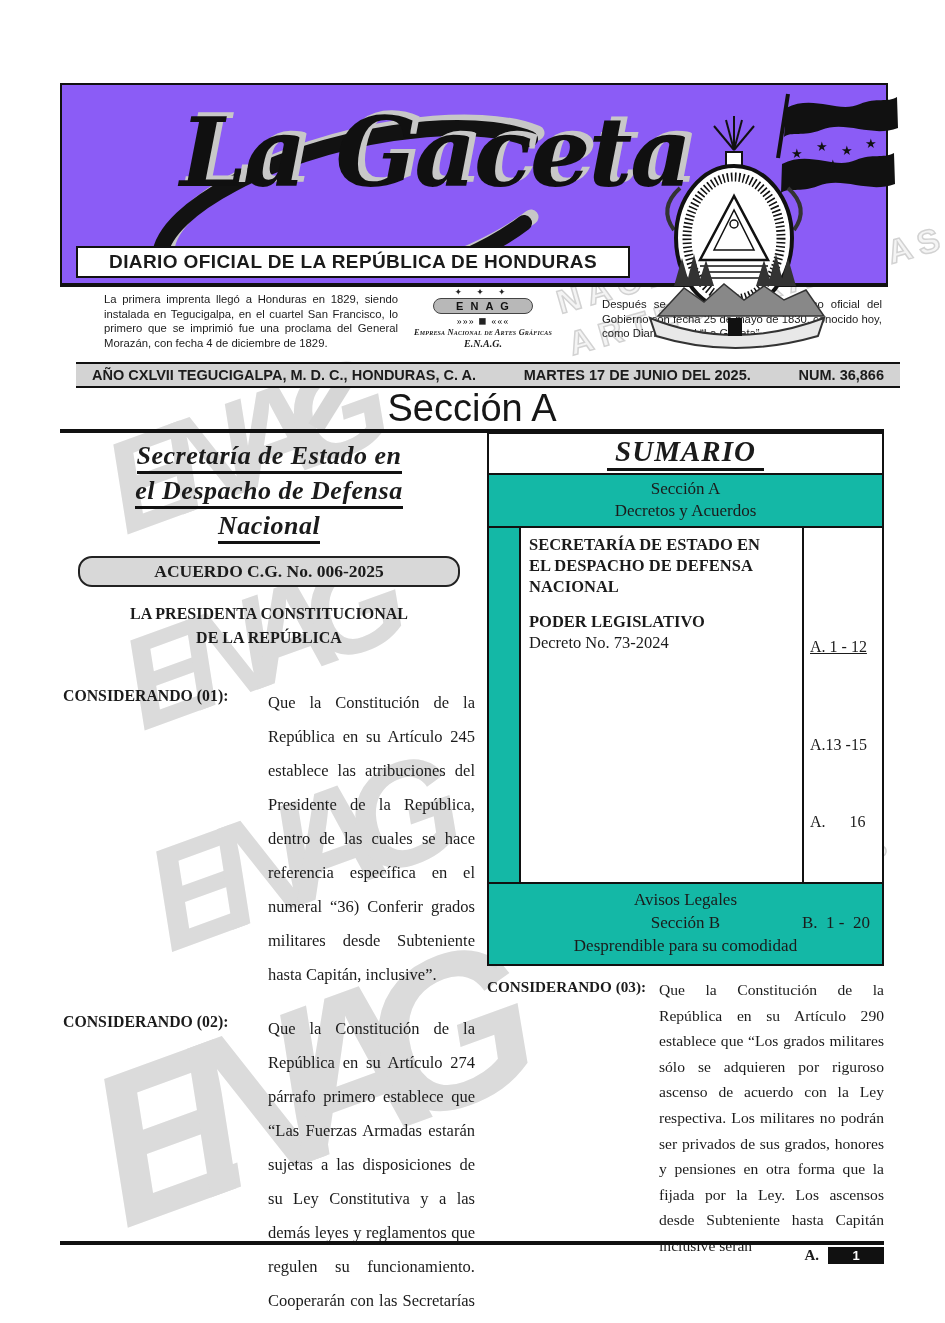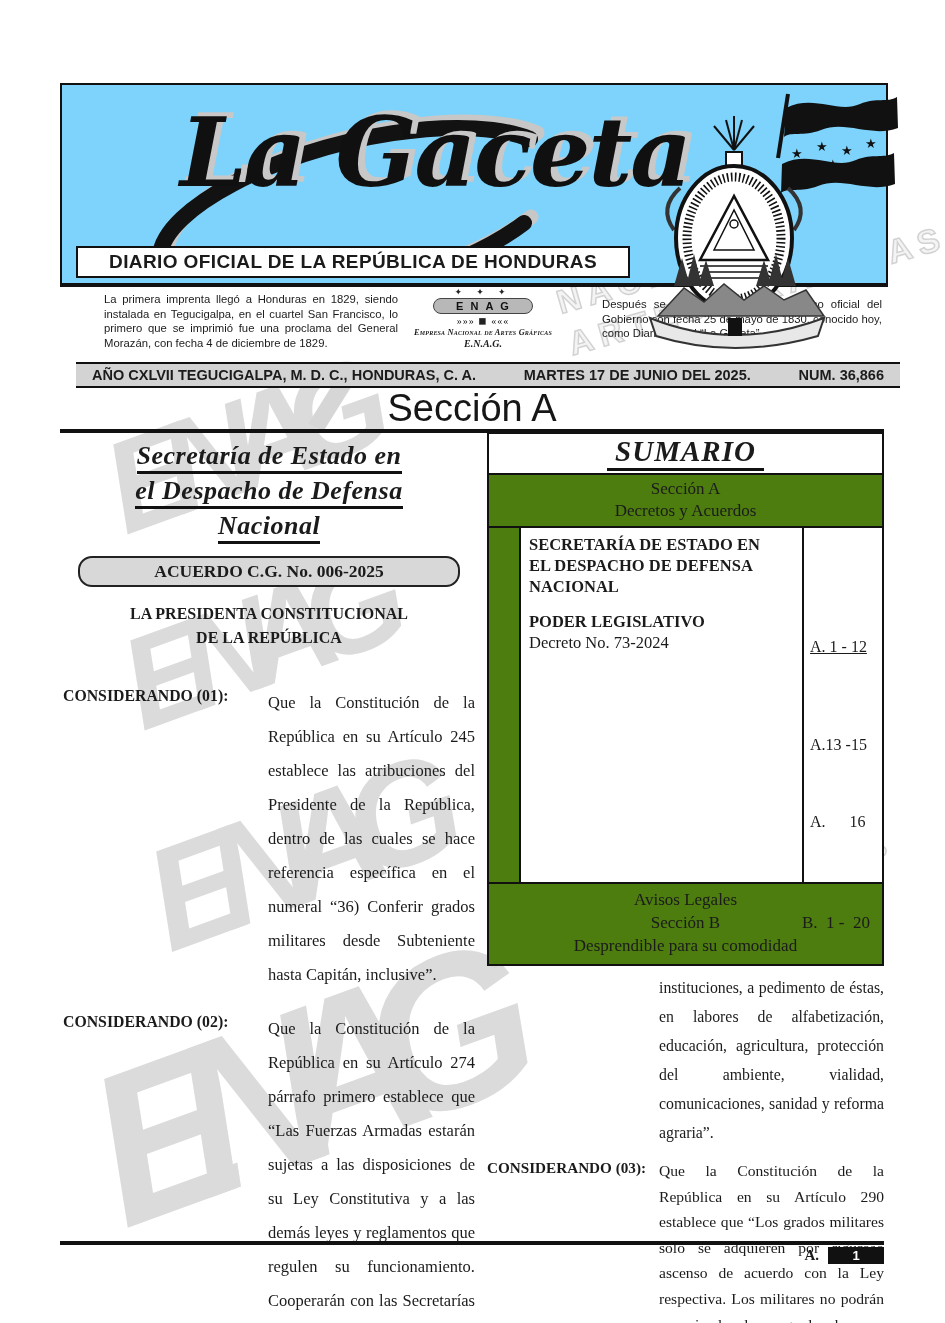--- a/index.html
+++ b/index.html
@@ -16,7 +16,7 @@
   .wm-slash{position:absolute;z-index:0;background:#d6d6d6;}
   
   .masthead{position:absolute;left:60px;top:83px;width:824px;height:198px;
-      border:2px solid #111;border-bottom:4px solid #111;background:#7dd3fc;z-index:1;}
+      border:2px solid #111;border-bottom:4px solid #111;background:#8b5cf6;z-index:1;}
   .gaceta-swoosh{position:absolute;left:6px;top:2px;z-index:1;}
   .gaceta-text{position:absolute;left:118px;top:12px;z-index:2;
       font-family:"DejaVu Serif",serif;font-style:italic;font-weight:bold;

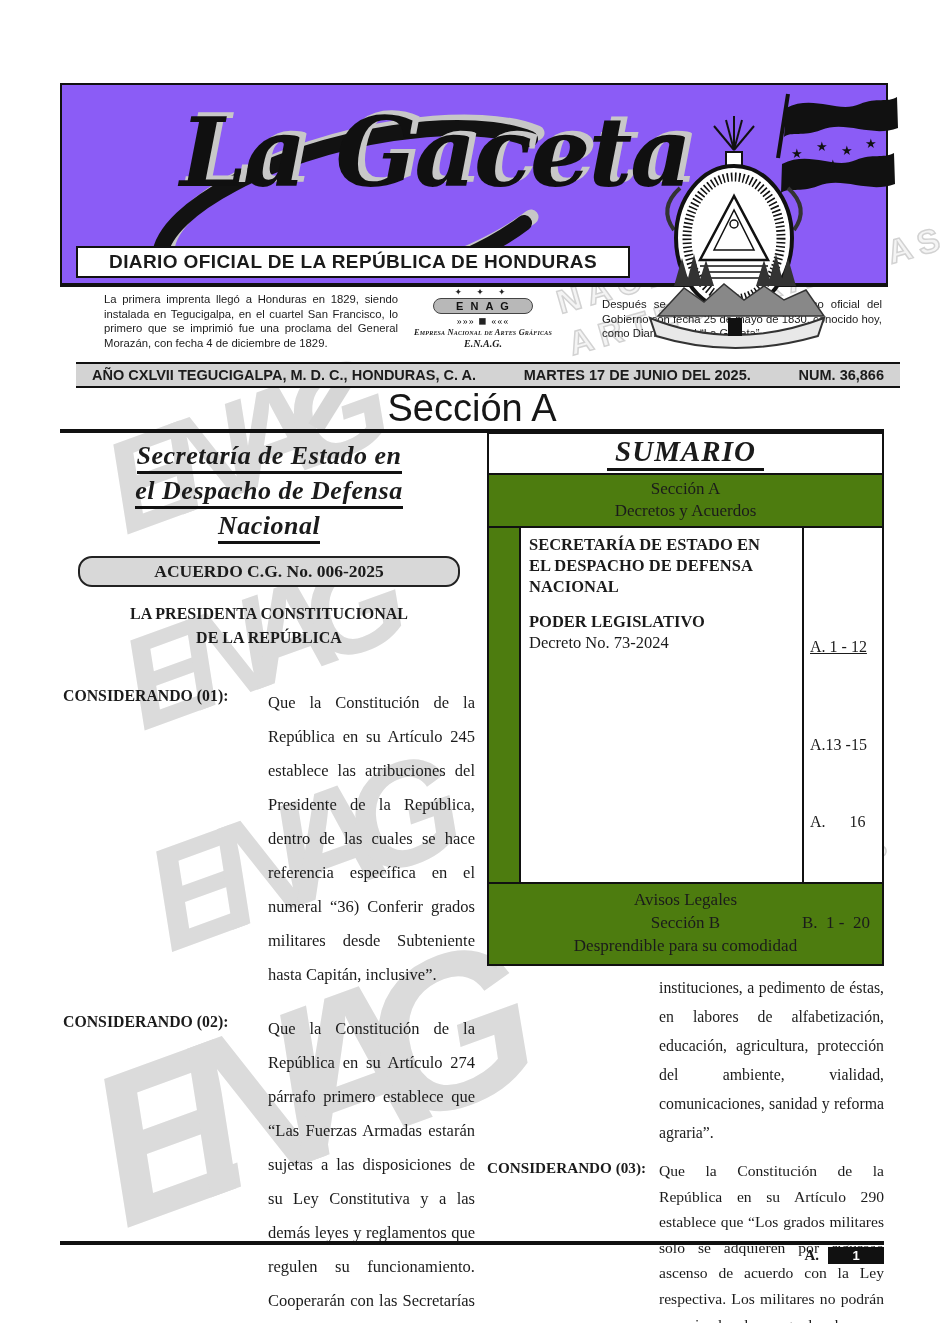--- a/index.html
+++ b/index.html
@@ -65,7 +65,7 @@
   .p1{margin-top:38px;} .p2{margin-top:20px;}
   .rcol{position:absolute;left:487px;top:432px;width:397px;z-index:1;}
   
-  .sumario{border:2px solid #111;background:#4d7c0f;}
+  .sumario{border:2px solid #111;background:#14b8a6;}
   .sum-title{background:#fff;text-align:center;padding:1px 0 5px;border-bottom:2px solid #111;}
   .sum-title span{font-weight:bold;font-style:italic;font-size:29px;border-bottom:3px solid #111;
       padding:0 8px 1px;letter-spacing:1px;}

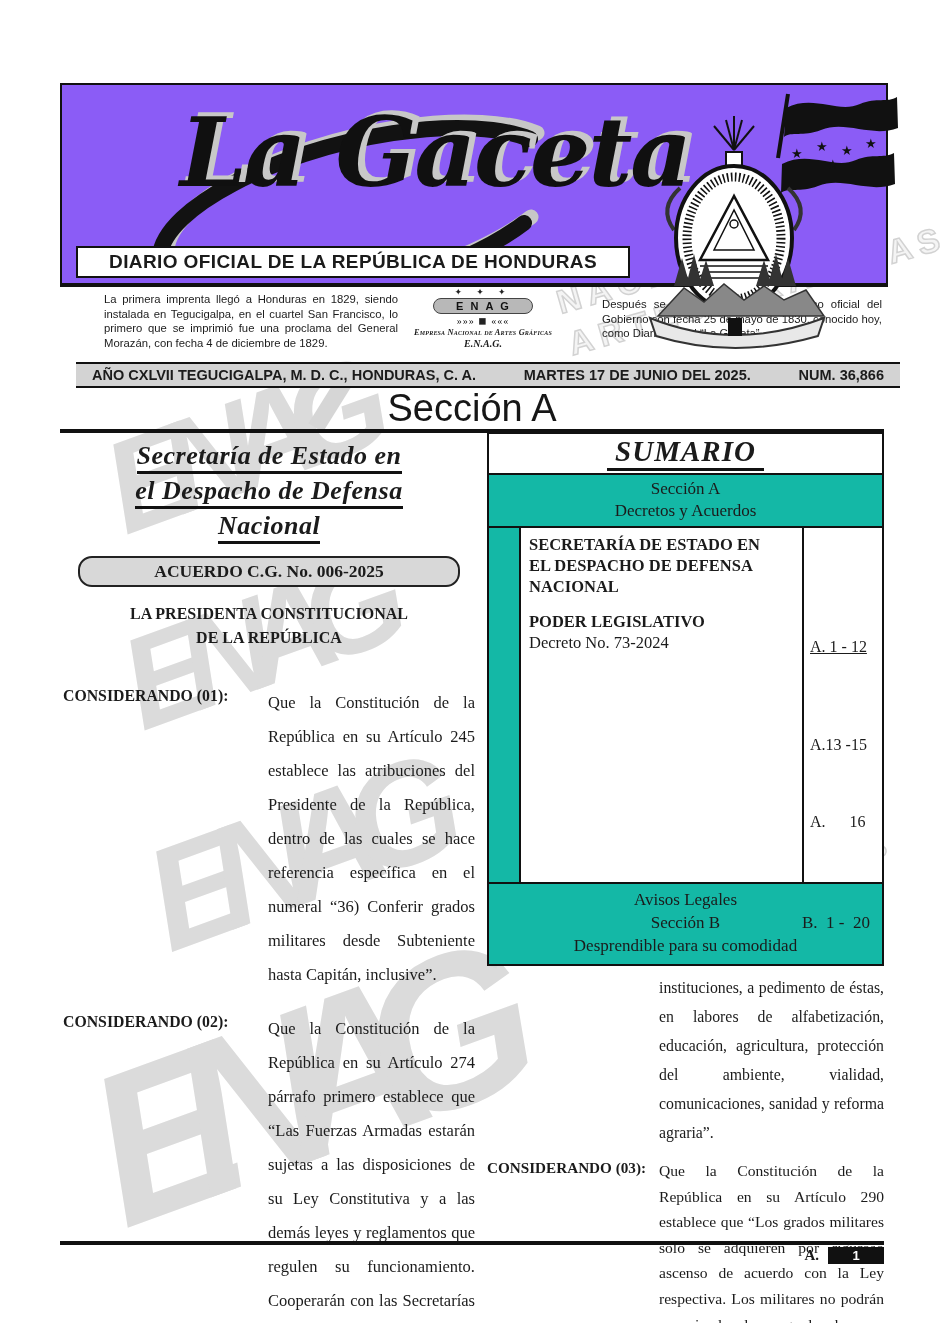--- a/index.html
+++ b/index.html
@@ -232,7 +232,6 @@
         <div>Desprendible para su comodidad</div>
       </div>
     </div>
-    <div class="continuation">instituciones, a pedimento de éstas, en labores de alfabetización, educación, agricultura, protección del ambiente, vialidad, comunicaciones, sanidad y reforma agraria”.</div>
     <div class="para p3">
       <div class="para-label">CONSIDERANDO (03):</div>
       <div class="para-text">Que la Constitución de la República en su Artículo 290 establece que “Los grados militares sólo se adquieren por riguroso ascenso de acuerdo con la Ley respectiva. Los militares no podrán ser privados de sus grados, honores y pensiones en otra forma que la fijada por la Ley. Los ascensos desde Subteniente hasta Capitán inclusive serán</div>

